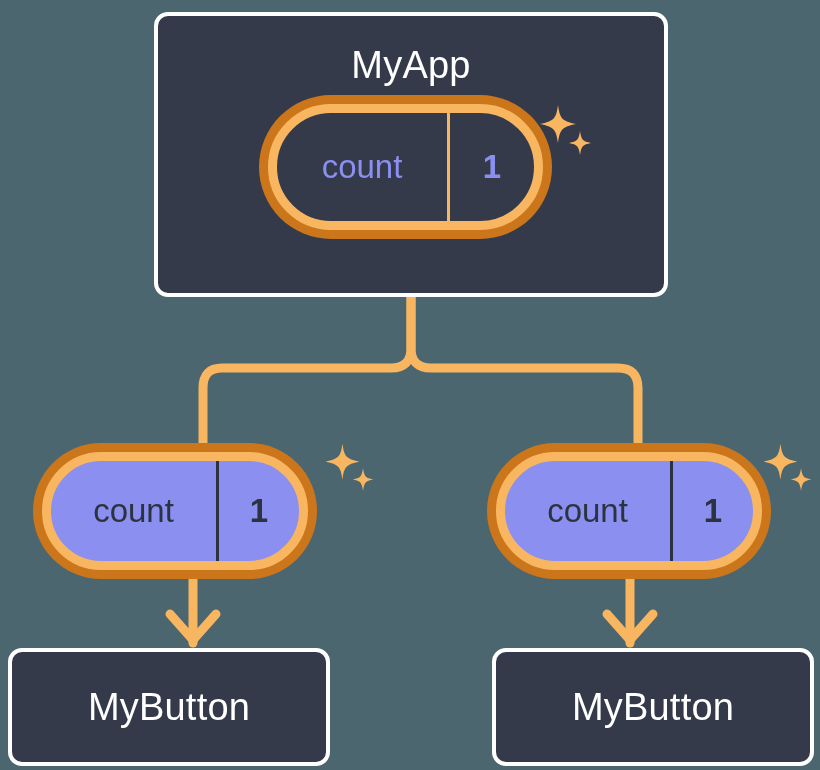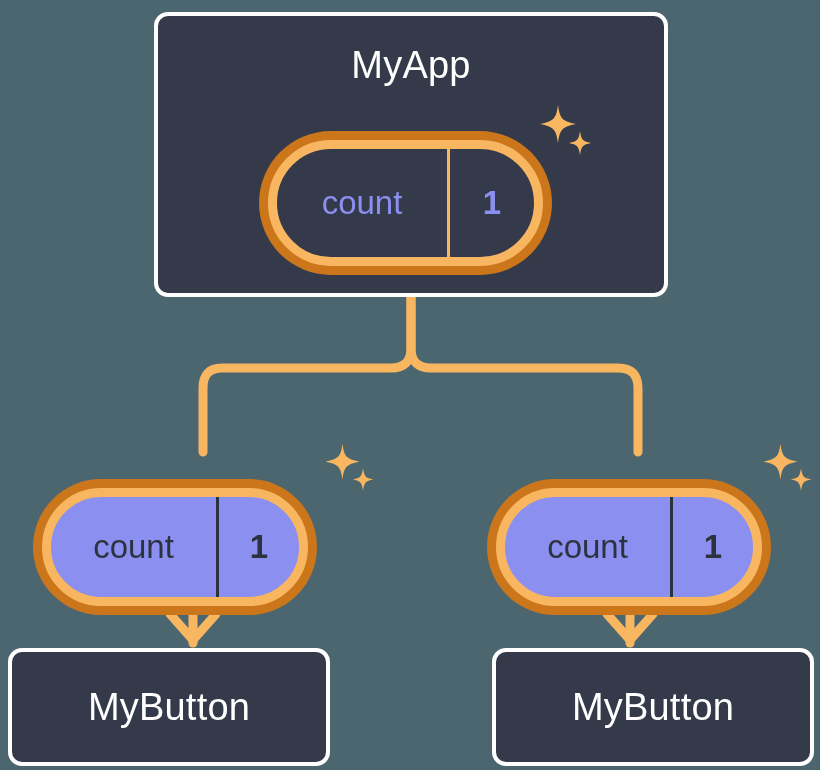--- a/index.html
+++ b/index.html
@@ -93,7 +93,6 @@
     border: 9px solid #f8b661;
     box-shadow: 0 0 0 9px #cb761b;
     overflow: hidden;
-    margin-top: 36px;
   }
   .pill-half {
     display: flex;

